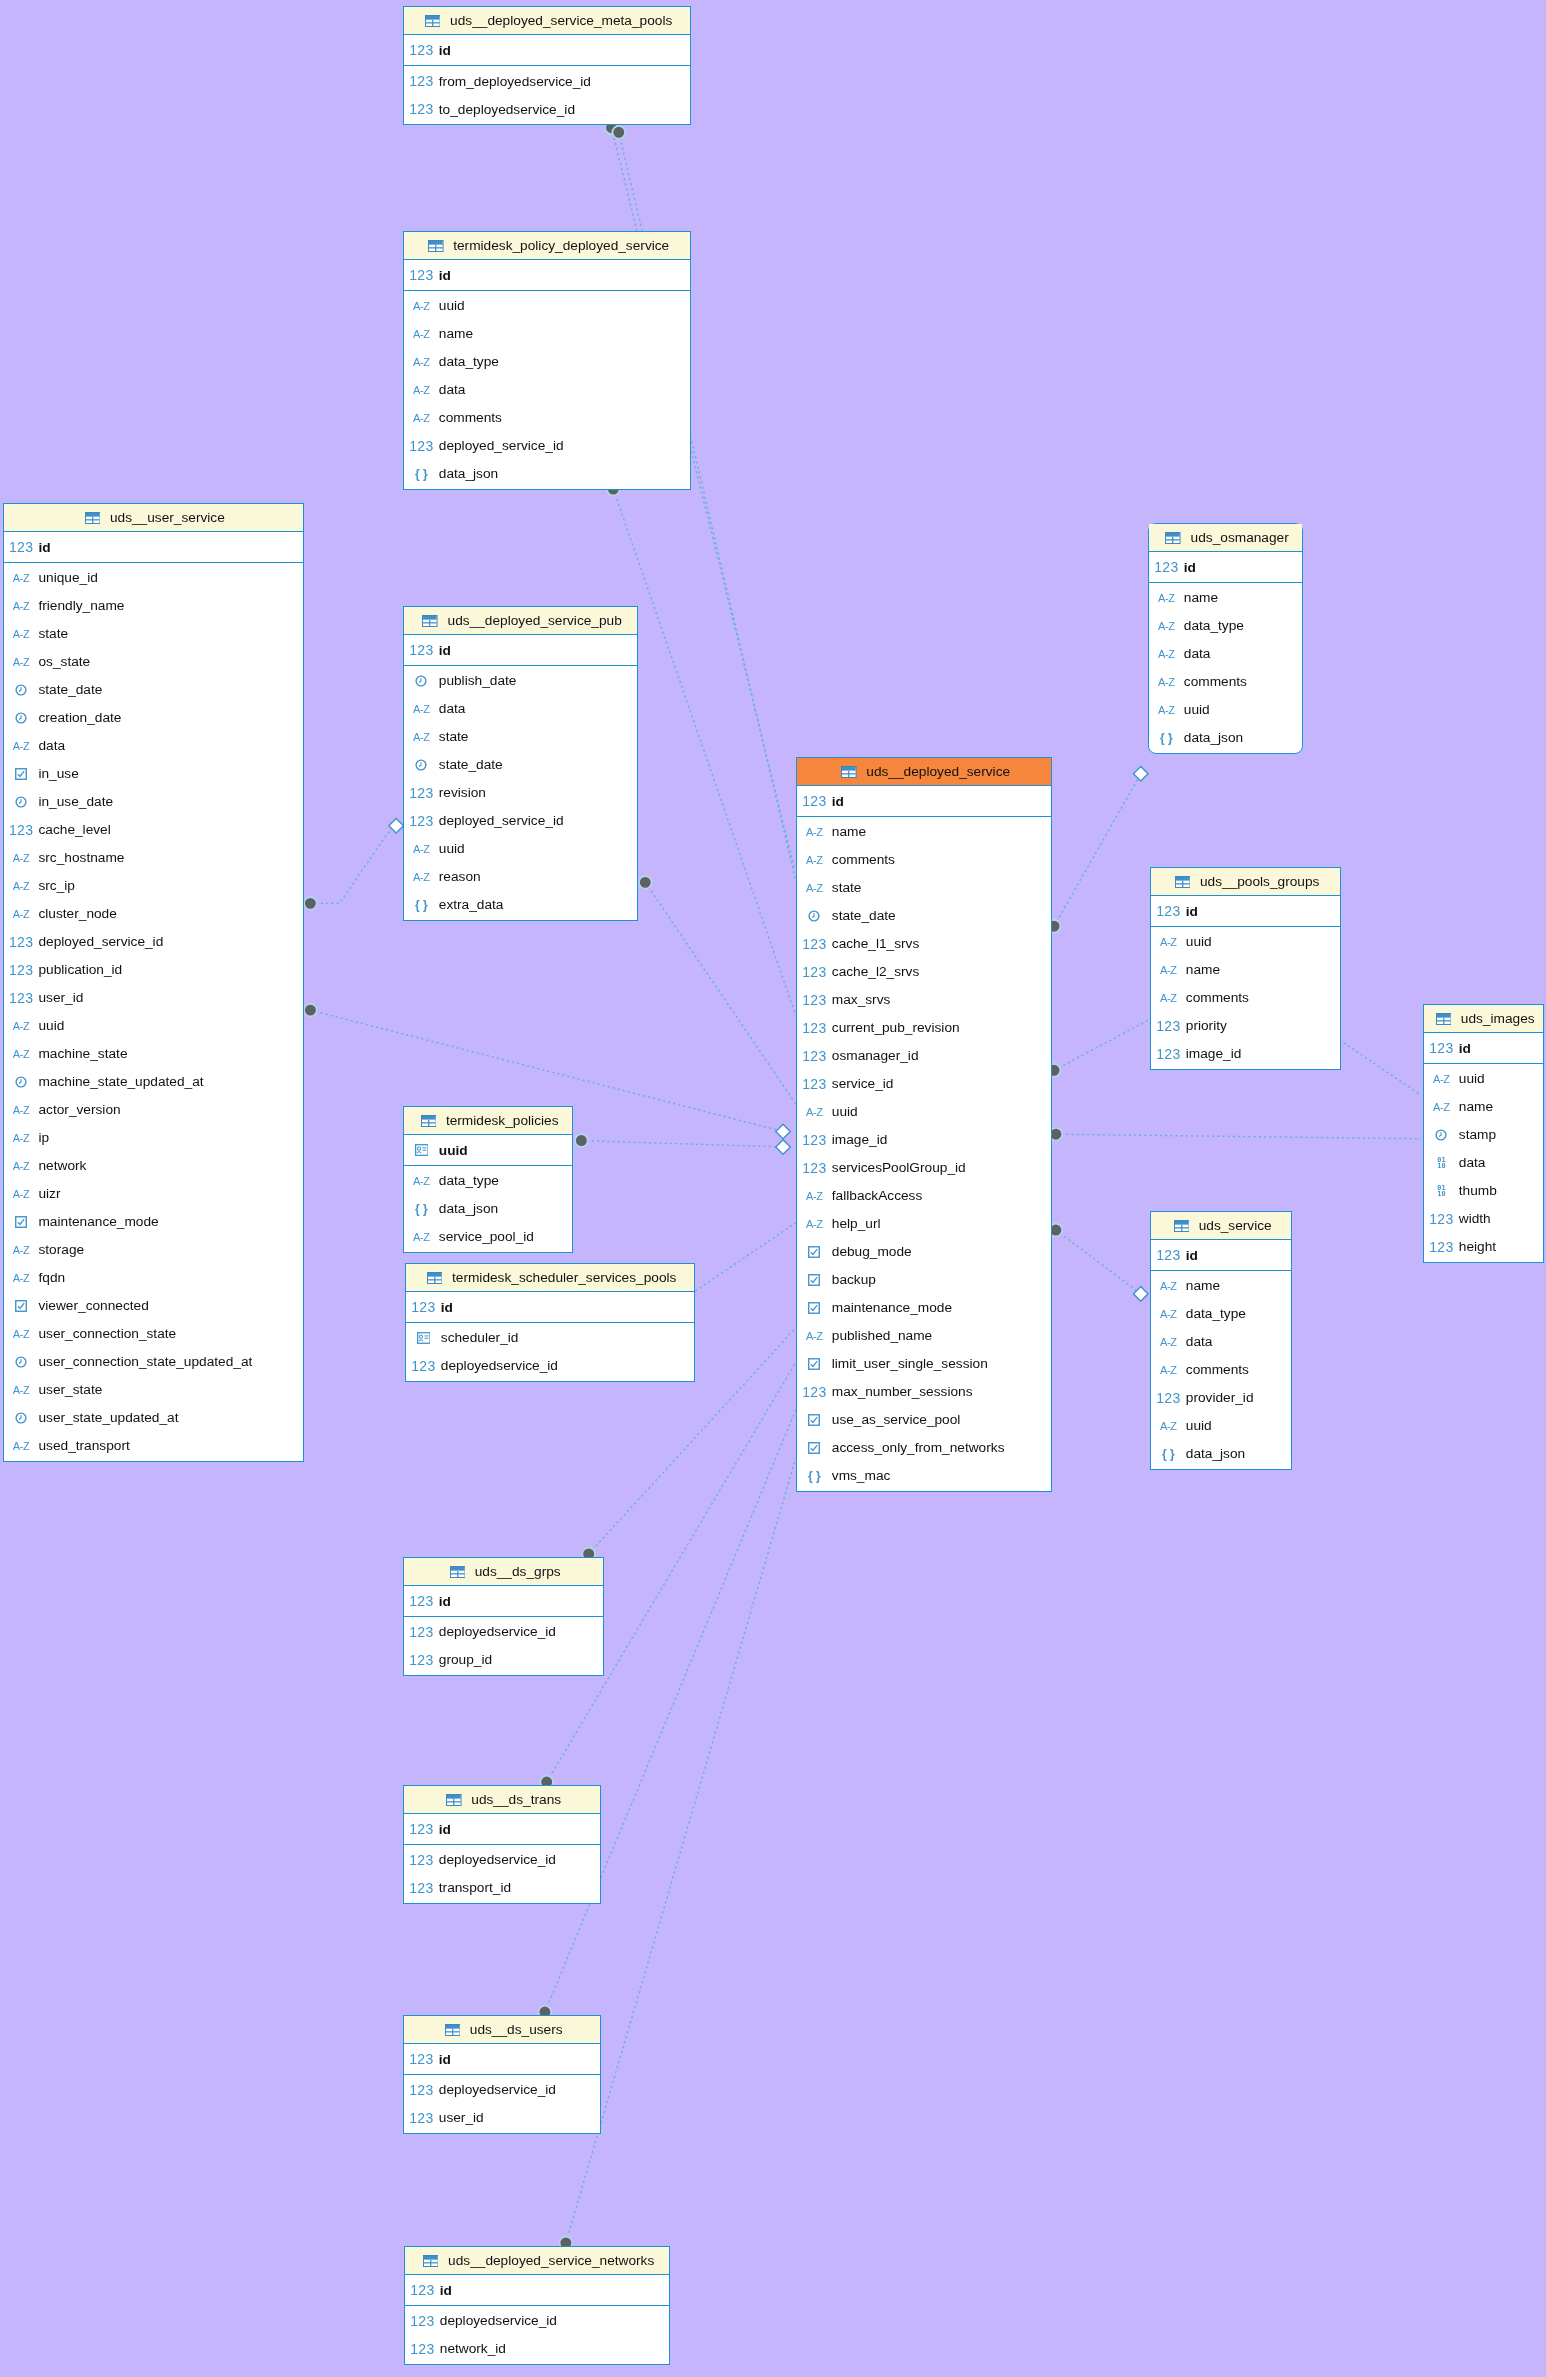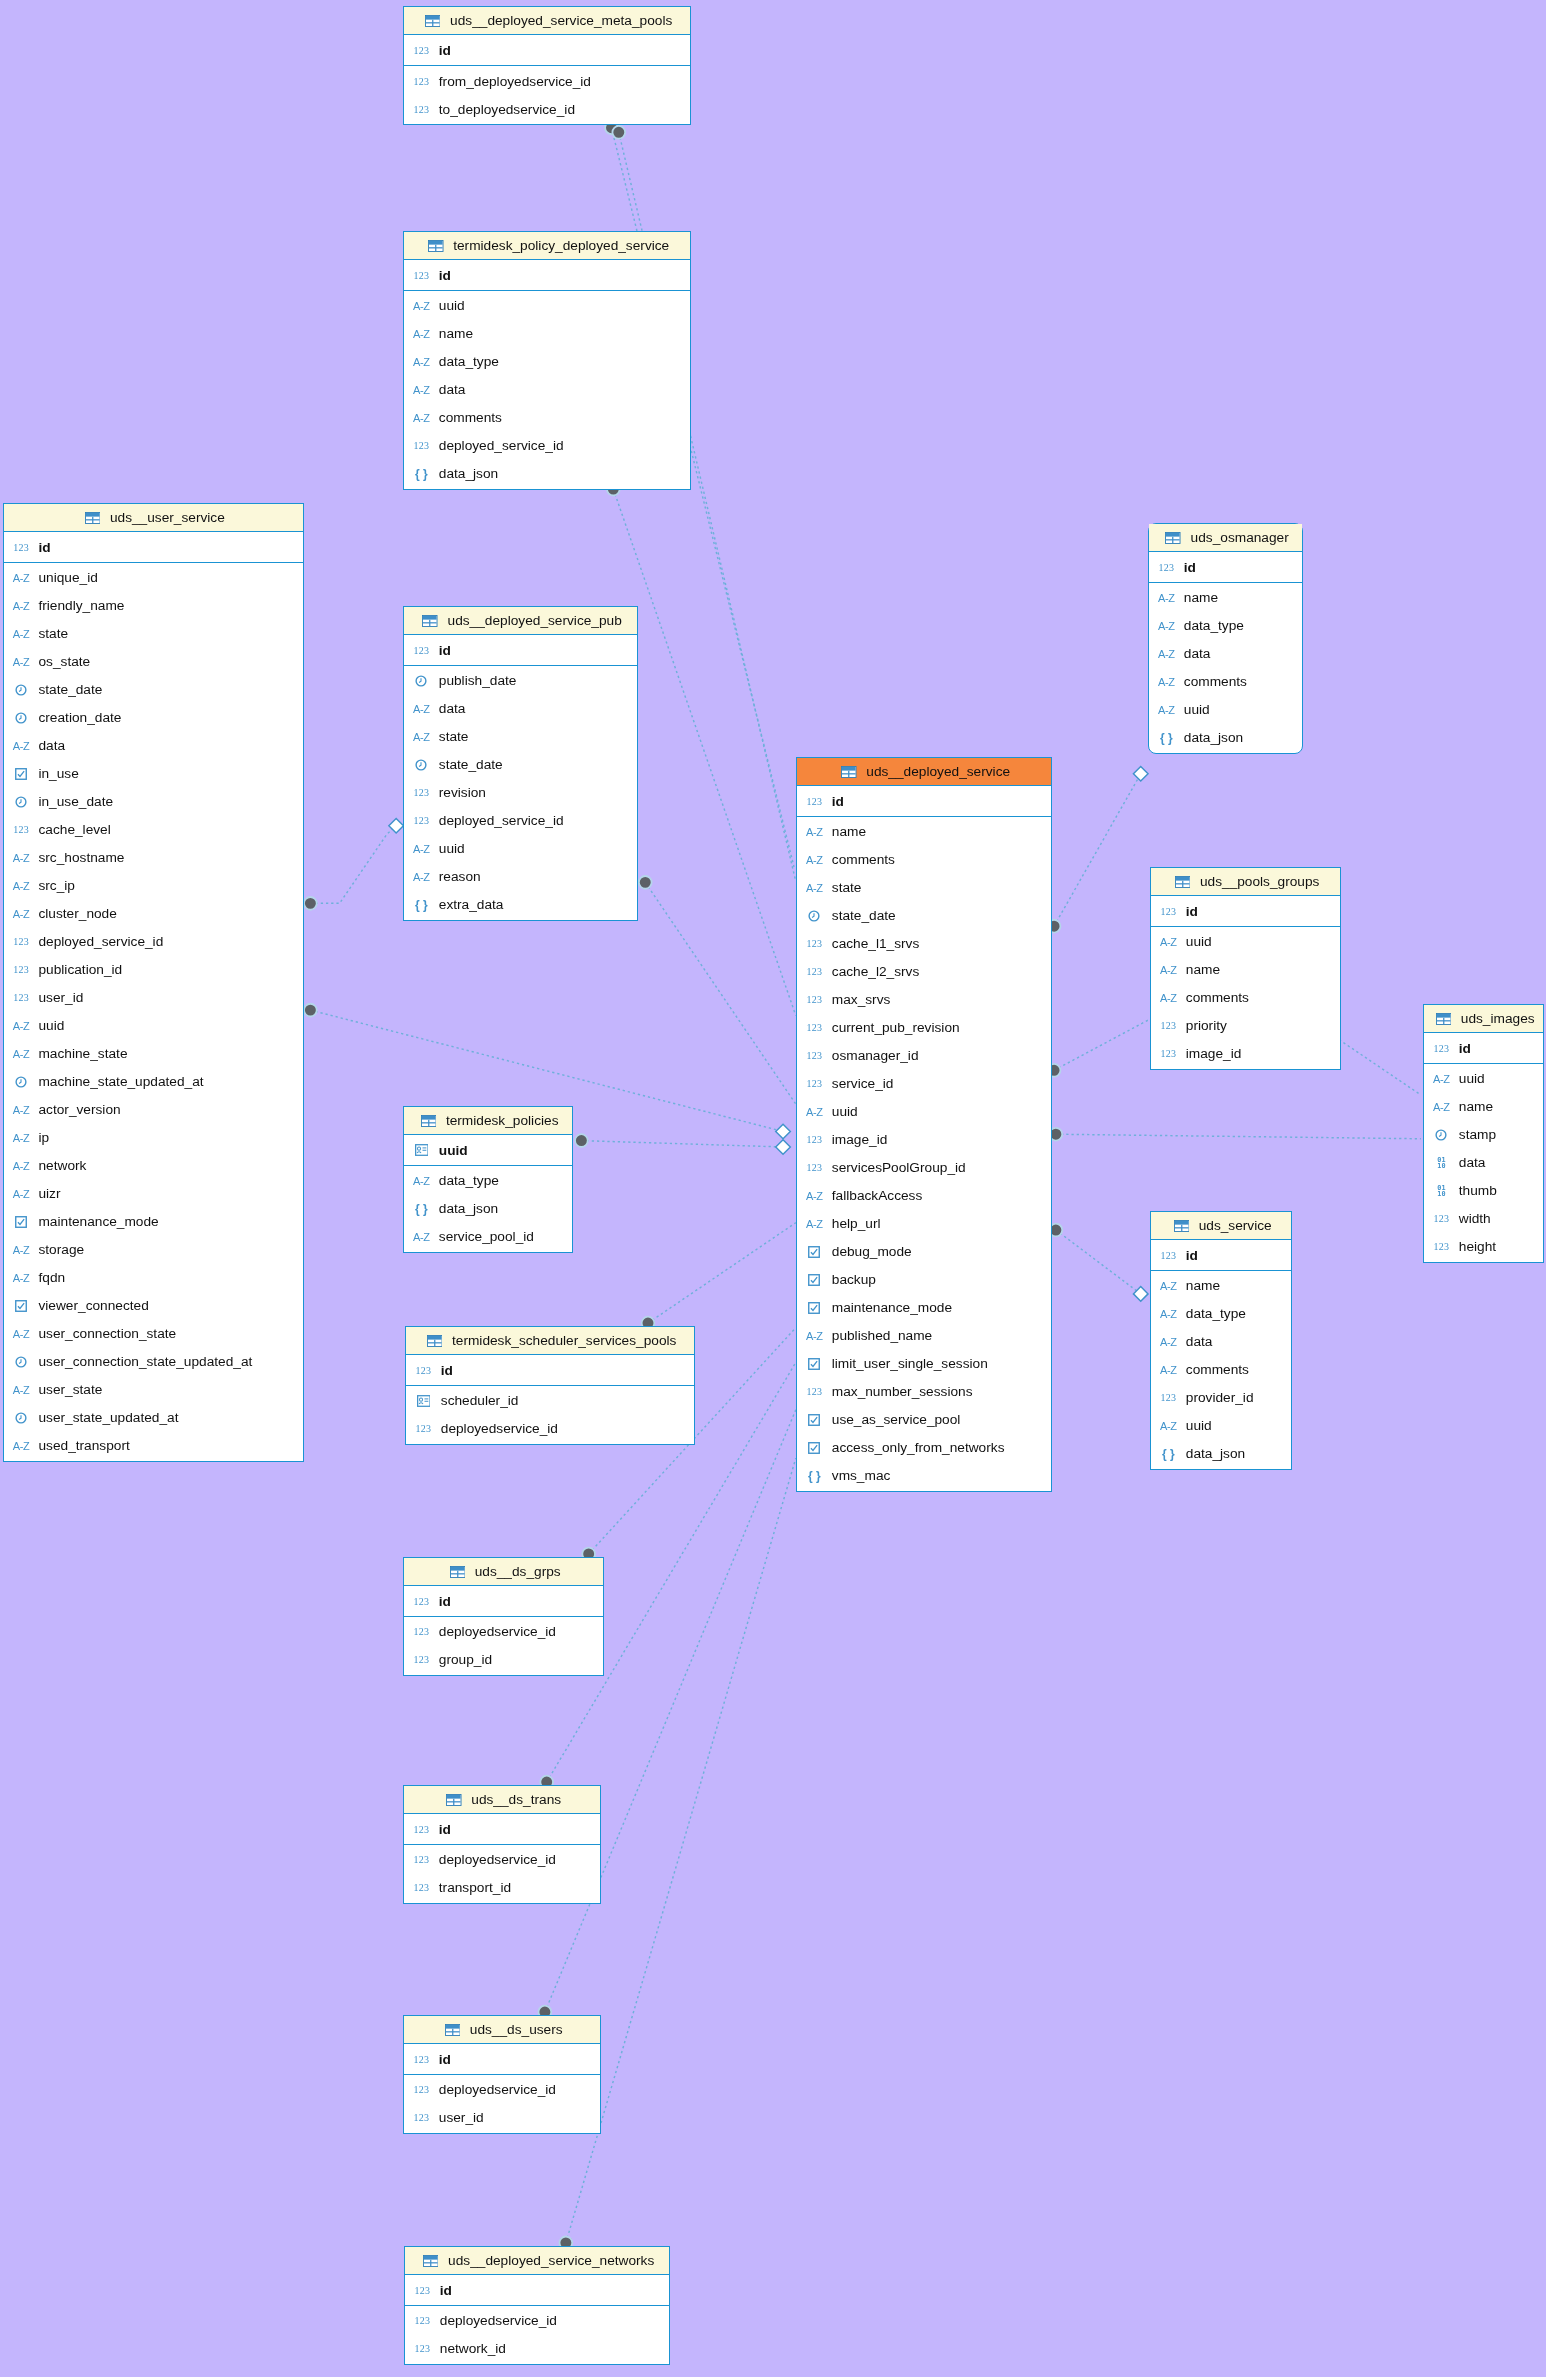--- a/index.html
+++ b/index.html
@@ -17,7 +17,7 @@
   .row.pk{height:30px;}
   .row.pk .nm{font-weight:bold;}
   .ico{width:22px;min-width:22px;display:flex;justify-content:center;align-items:center;}
-  .t-num{font-family:Liberation Serif, serif;font-size:10px;color:#4193cb;letter-spacing:0.3px;}
+  .t-num{font-family:Liberation Sans, sans-serif;font-size:14px;color:#4193cb;letter-spacing:0.3px;}
   .t-az{font-size:11px;font-weight:normal;color:#4193cb;letter-spacing:-0.3px;}
   .t-json{font-size:12px;color:#4193cb;font-weight:600;}
   .t-bin{font-family:"DejaVu Sans Mono",monospace;font-size:6.8px;line-height:6px;

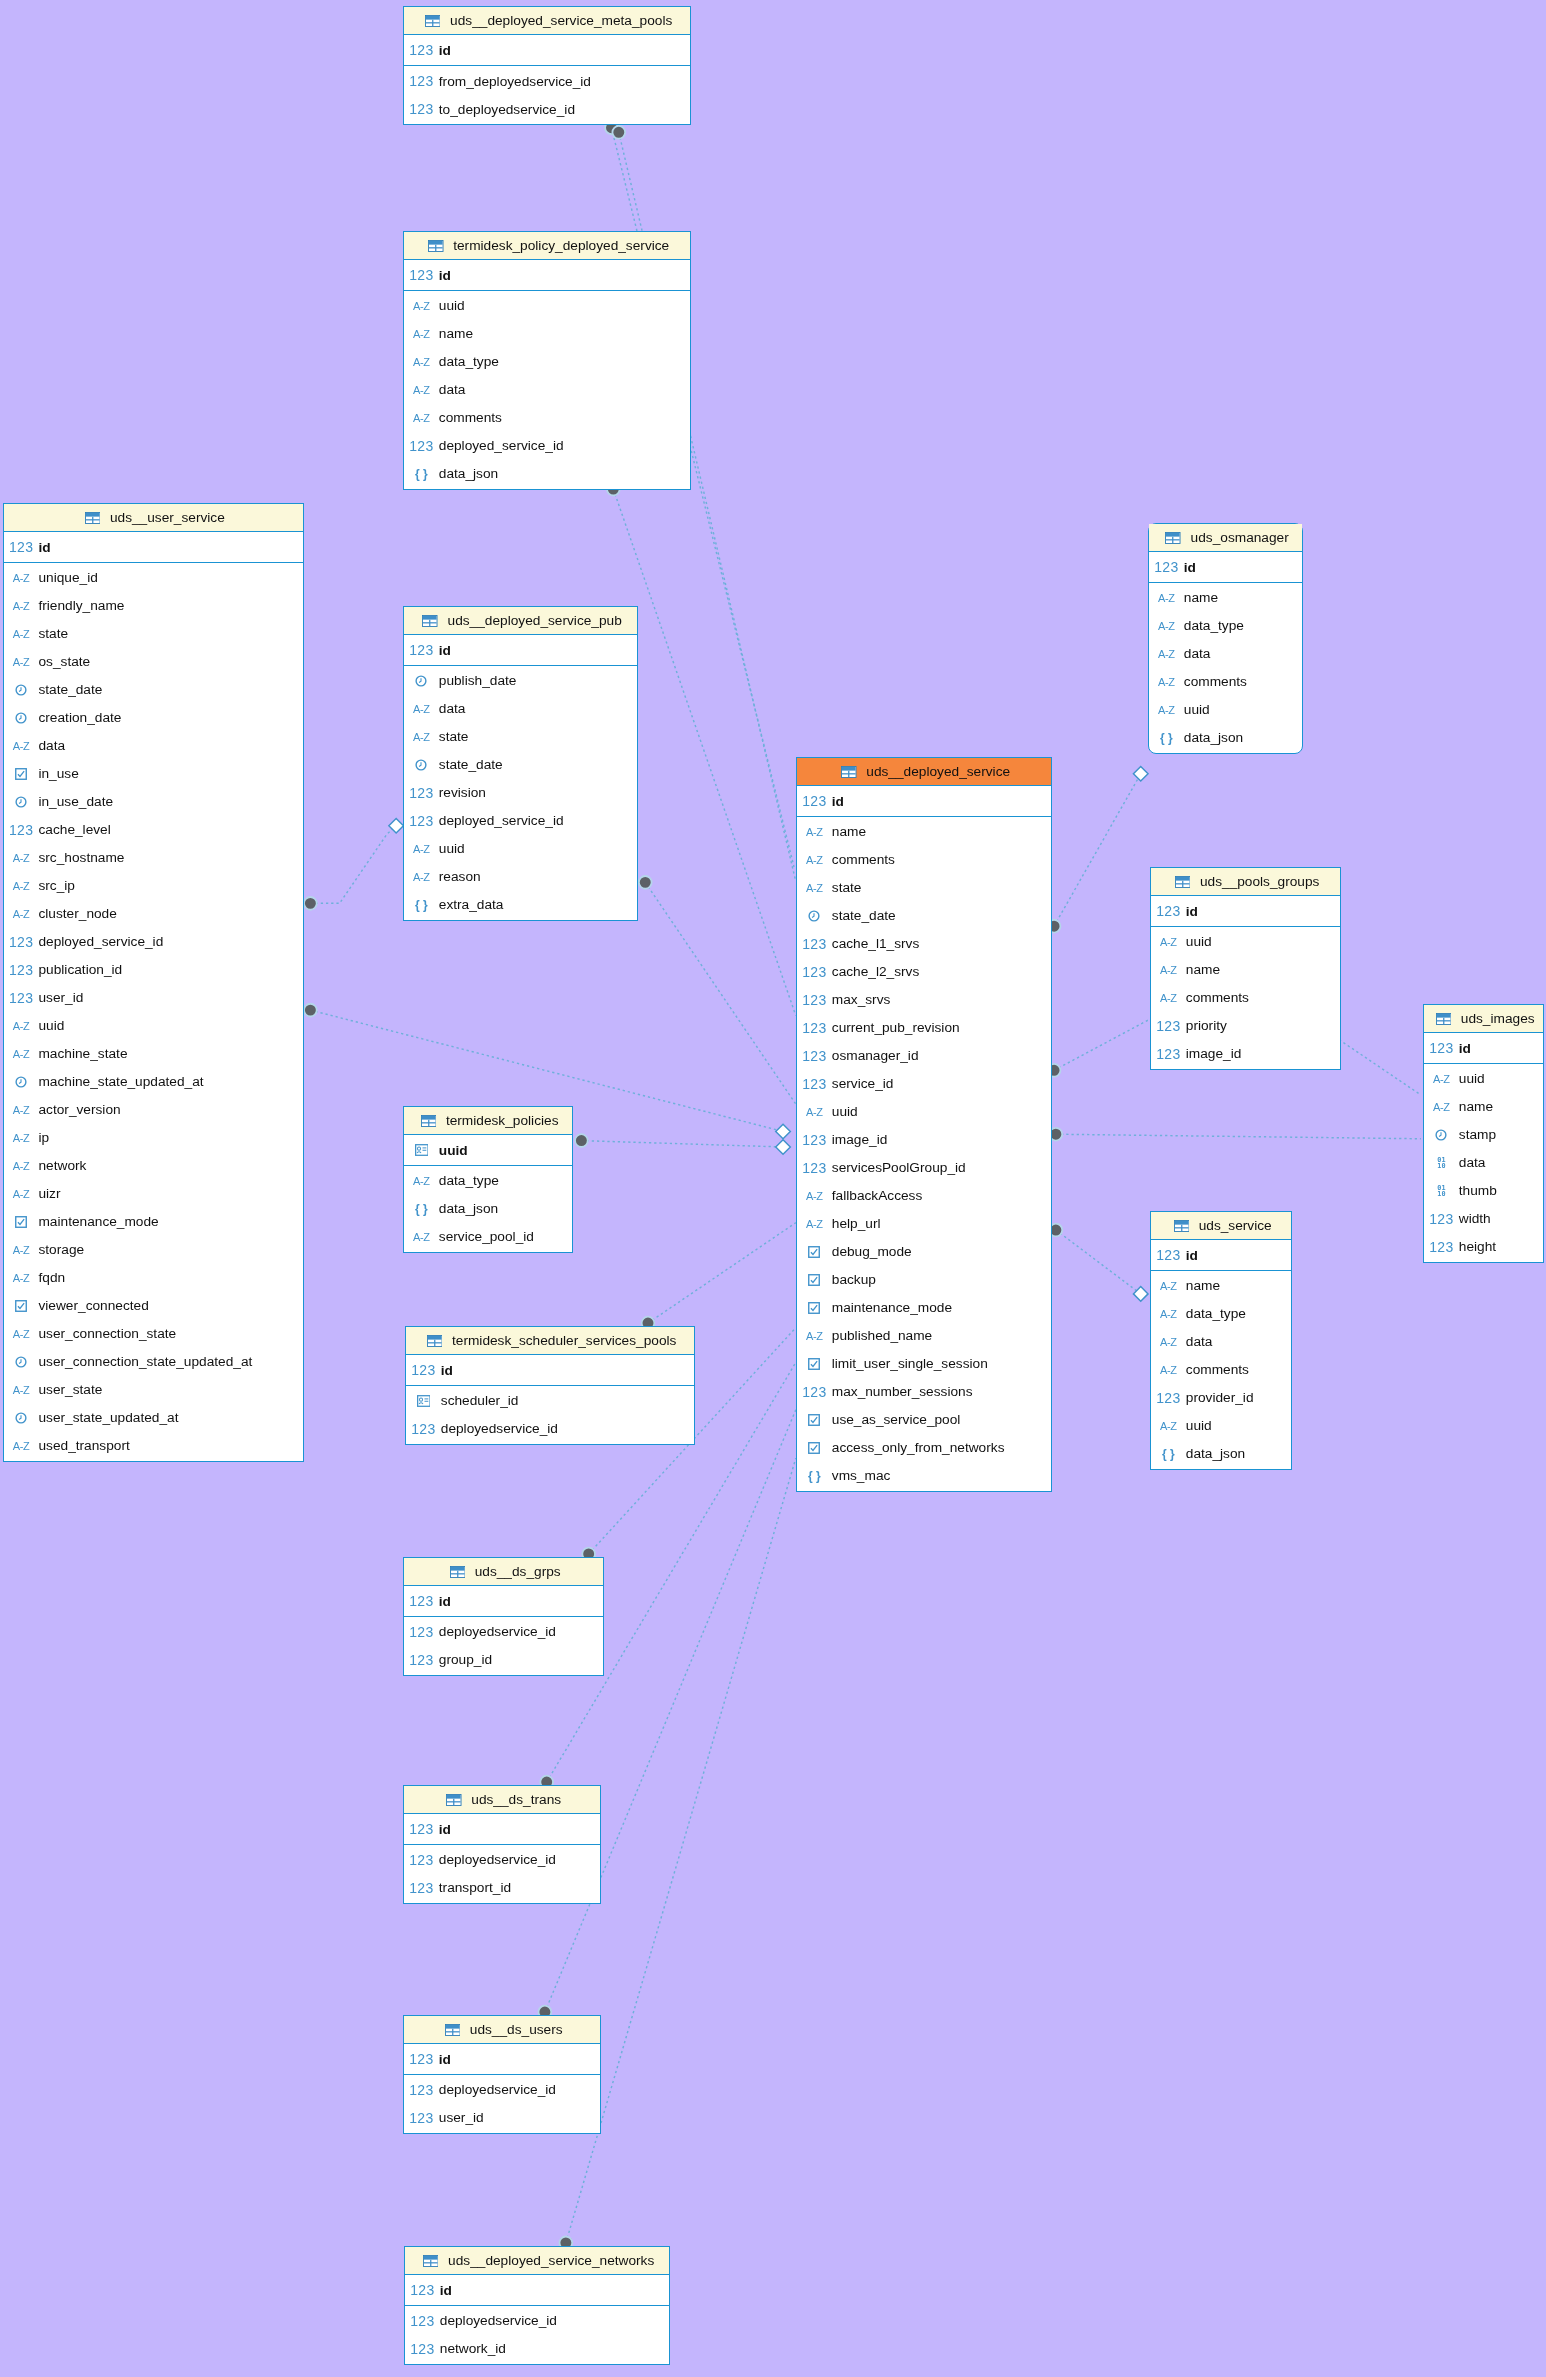--- a/index.html
+++ b/index.html
@@ -1008,7 +1008,7 @@
         </div>
       </div>
     </div>
-    <div class="tbl" style="left: 405px; top: 1326px; width: 290px;">
+    <div class="tbl" style="left: 405px; top: 1263px; width: 290px;">
       <div class="hdr">
         <span class="ico">
           <svg width="15.5" height="12" viewBox="0 0 17 13">

